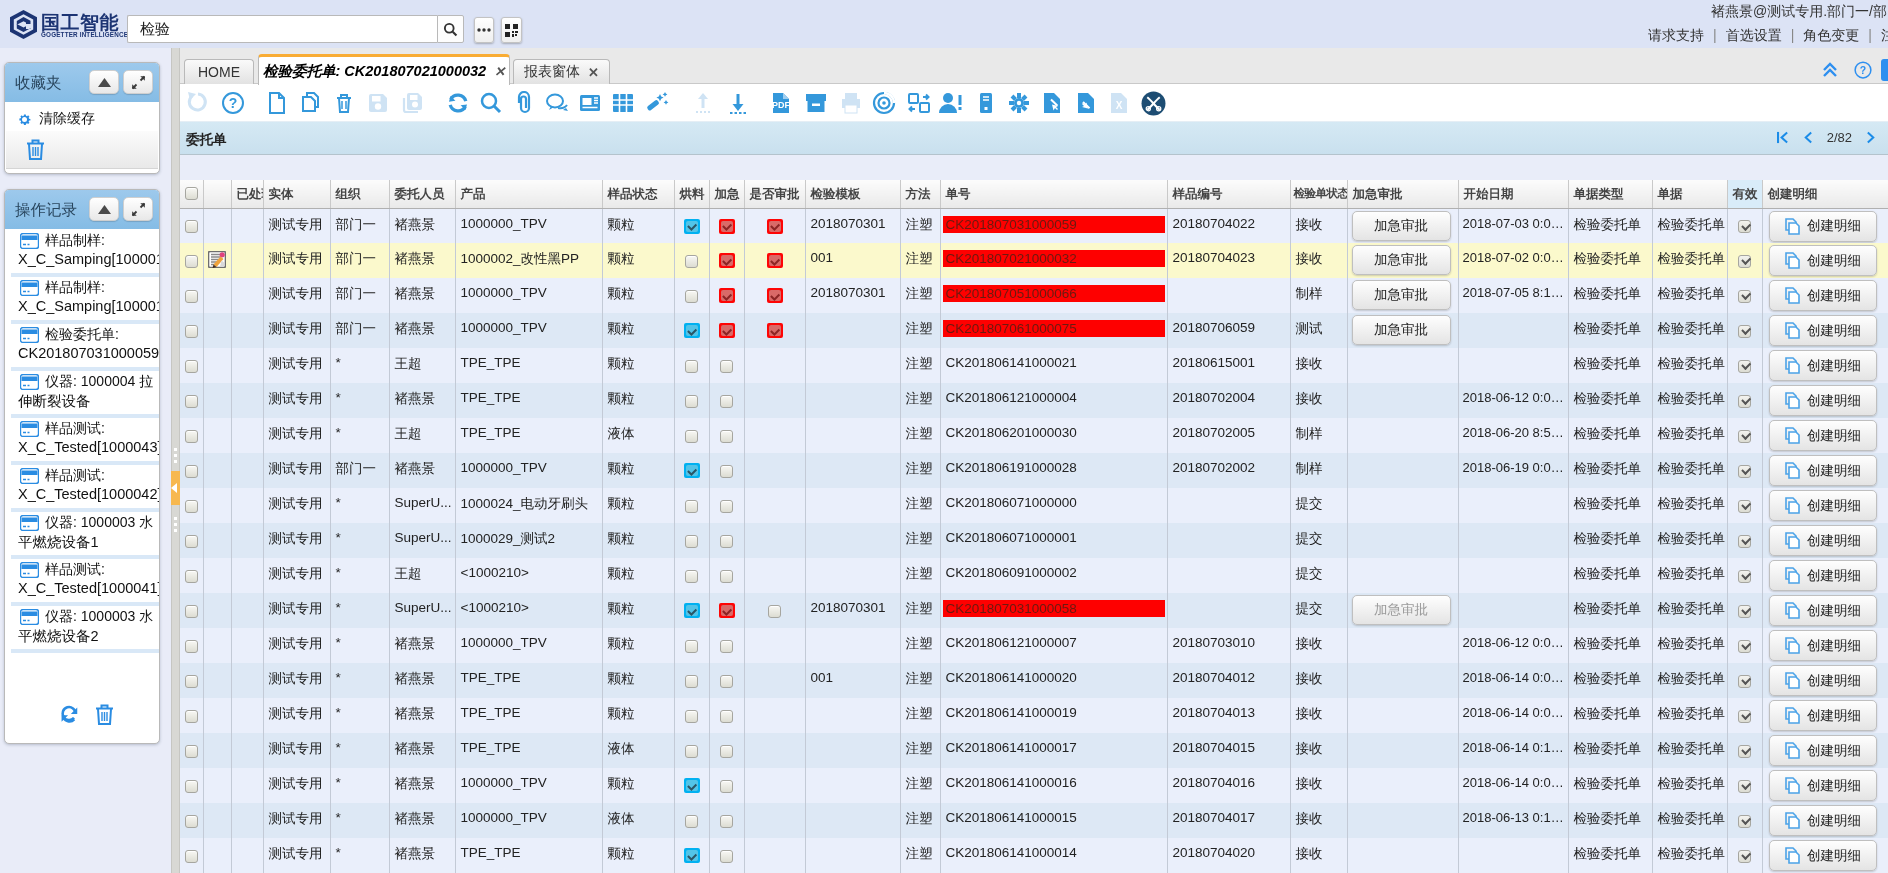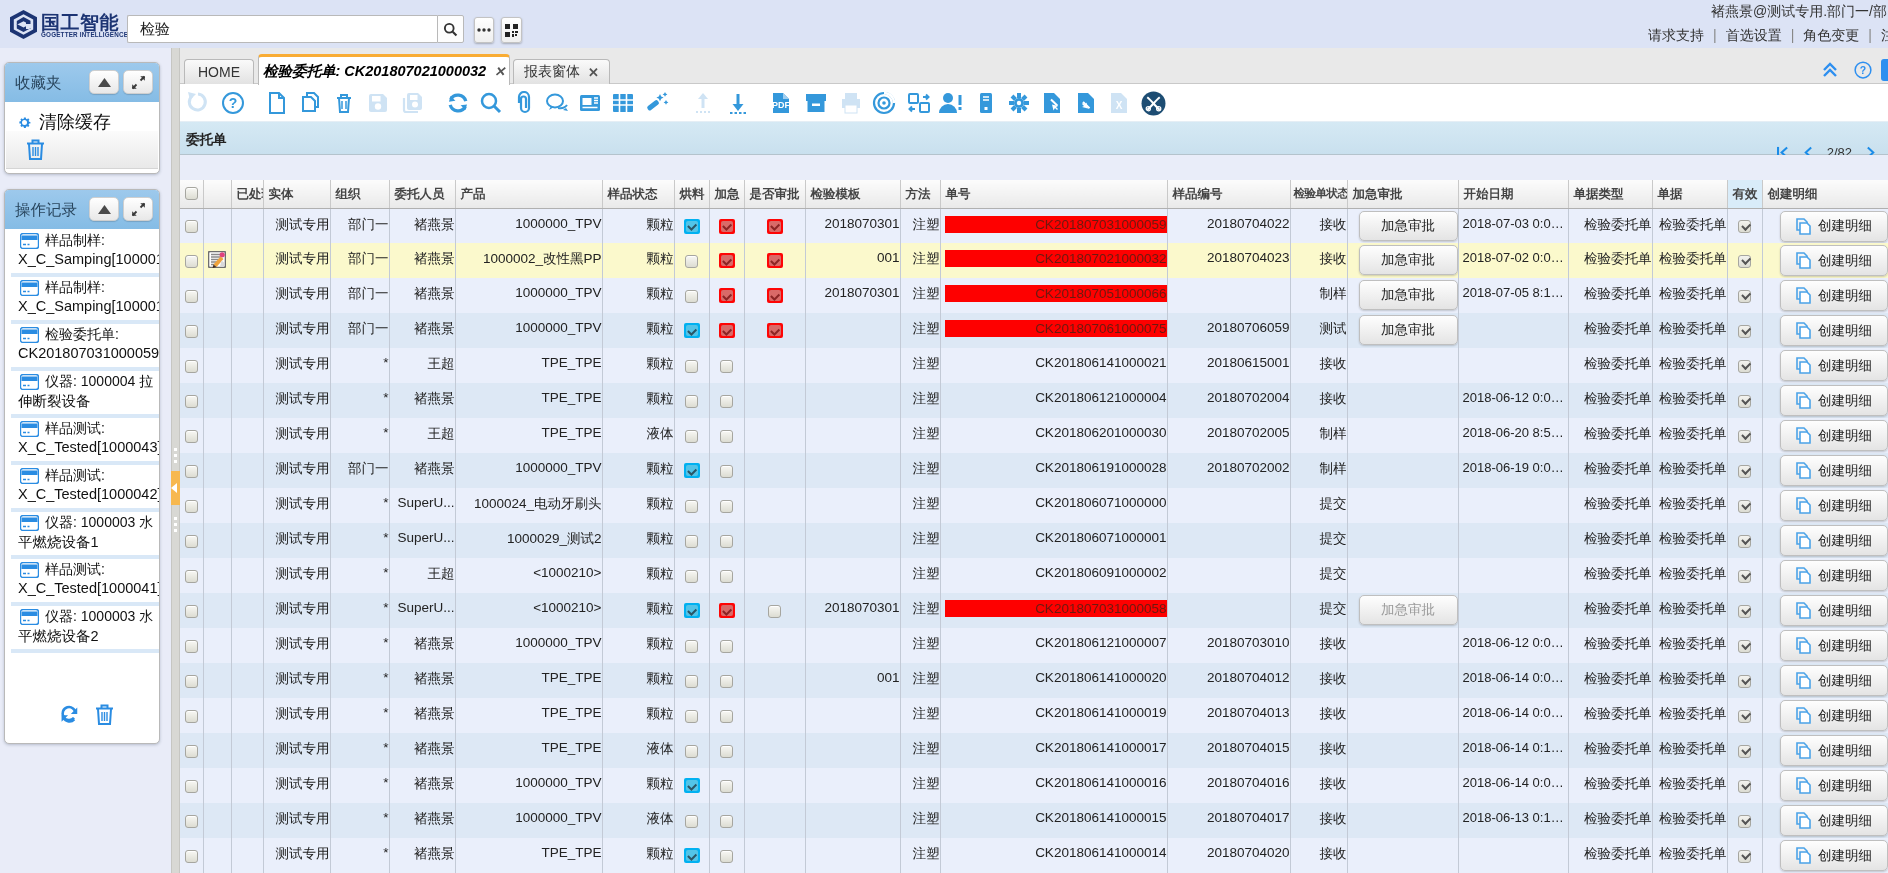--- a/index.html
+++ b/index.html
@@ -50,7 +50,7 @@
 .pbtn { position:absolute; top:7px; width:30px; height:24px; background:linear-gradient(#fff,#e8e8e8); border:1px solid #cfcfcf; border-radius:5px; display:flex; align-items:center; justify-content:center; box-shadow:0 1px 1px rgba(0,0,0,.15); }
 #p1 { top:62px; height:112px; }
 #p2 { top:189px; height:555px; }
-.fitem { position:absolute; left:12px; top:47px; display:flex; align-items:center; gap:7px; font-size:18px; color:#111; }
+.fitem { position:absolute; left:12px; top:47px; display:flex; align-items:center; gap:7px; font-size:14px; color:#111; }
 #p1 .foot { position:absolute; left:1px; right:1px; top:68px; height:38px; background:linear-gradient(#fbfbfb,#e9e9e9); border-bottom:1px solid #d5d5d5; display:flex; align-items:center; padding-left:20px; }
 #ops { position:absolute; left:0; top:40px; width:154px; }
 .opit { border-bottom:4px solid #d9e8f7; height:47px;margin-left:6px; }

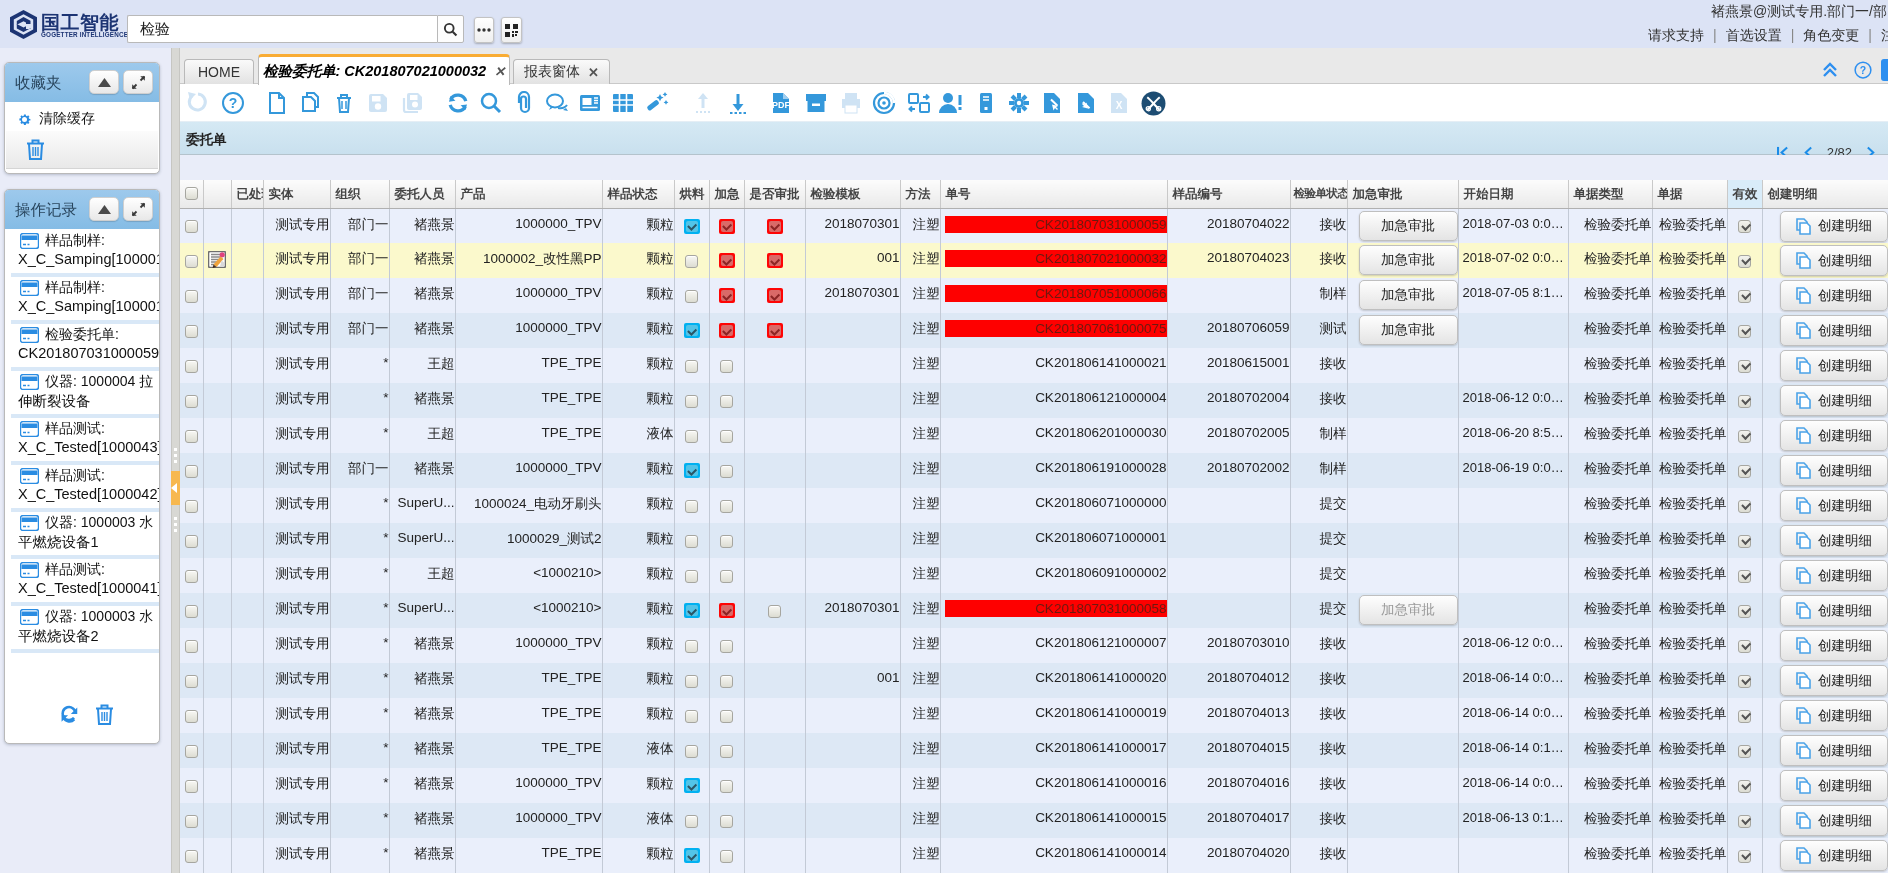--- a/index.html
+++ b/index.html
@@ -35,7 +35,7 @@
 
 #gridbar { left:180px; top:121px; width:1708px; height:34px; background:linear-gradient(#d5e9f4,#c9e0ee); border-top:1px solid #e5eef5; border-bottom:1px solid #b4c3cc; }
 #gridbar .t { position:absolute; left:6px; top:9px; font-size:13.5px; font-weight:bold; color:#222; }
-#pager { position:absolute; right:12px; top:8px; display:flex; align-items:center; gap:14px; font-size:13px; color:#333;margin-top:15px; }
+#pager { position:absolute; right:12px; top:8px; display:flex; align-items:center; gap:14px; font-size:13px; color:#333; }
 #band { left:180px; top:155px; width:1708px; height:25px; background:#e9edf9; }
 
 

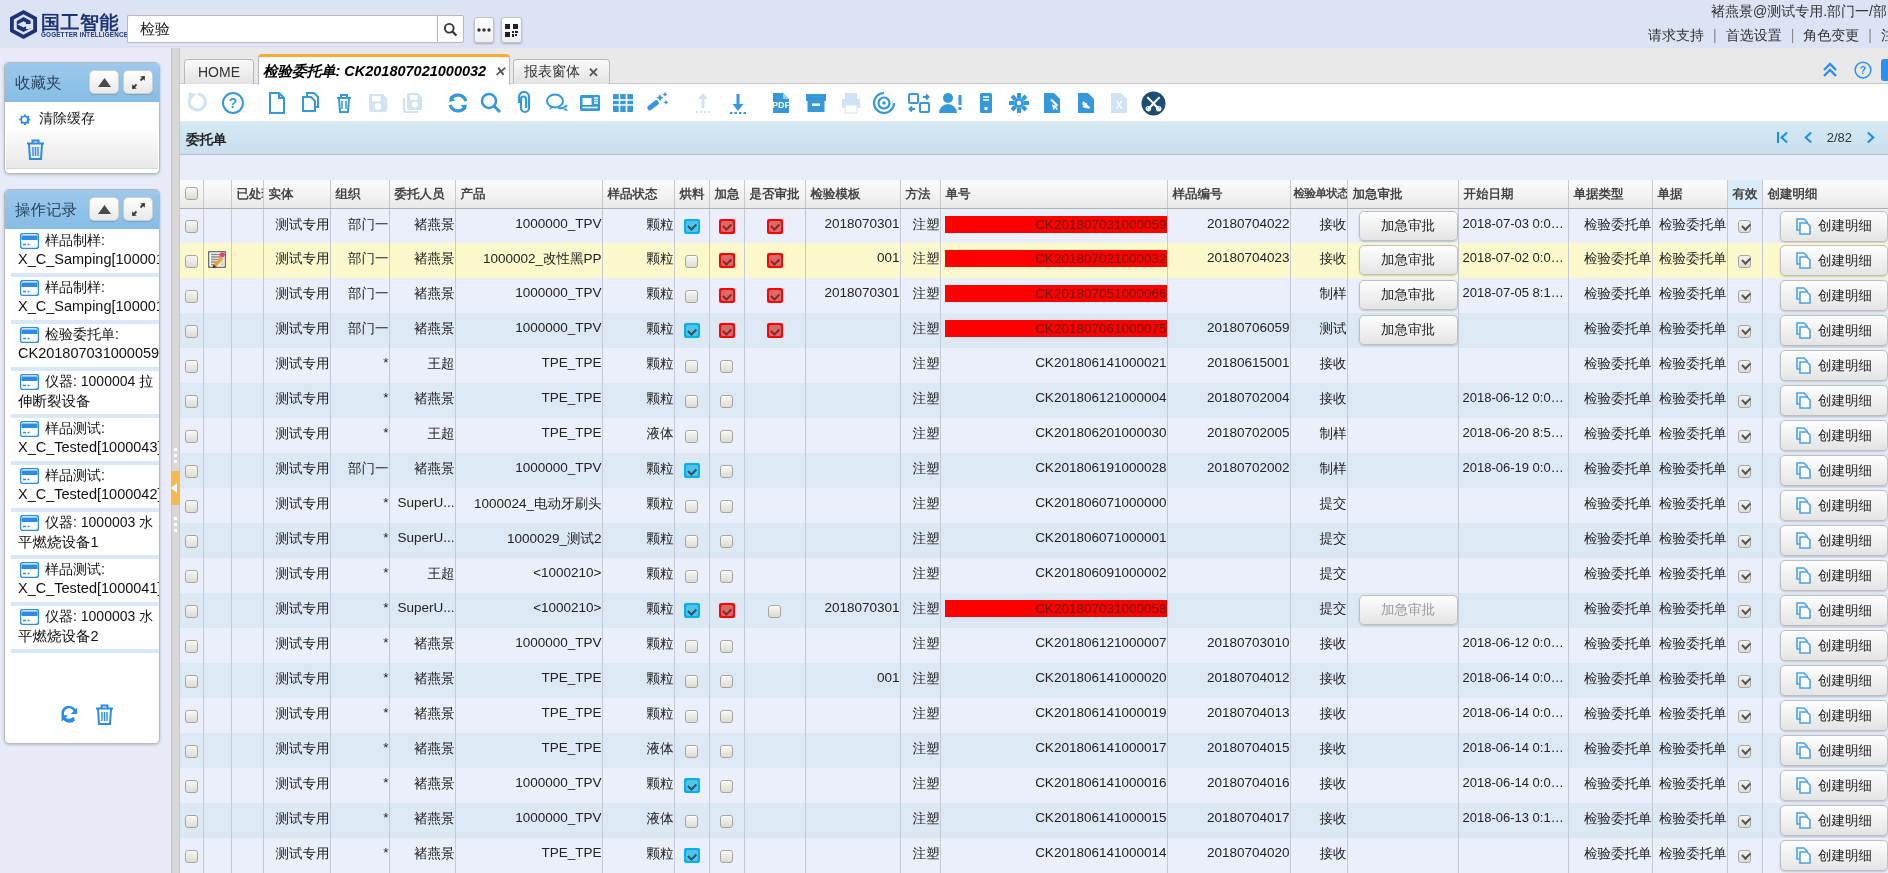--- a/index.html
+++ b/index.html
@@ -66,7 +66,7 @@
 th { background:linear-gradient(#fcfcfc,#e9e9e9); border-right:1px solid #c9c9c9; border-bottom:1px solid #b0b0b0; font-size:12.5px; color:#444; text-align:left; padding:6px 0 0 5px; font-weight:bold; }
 th.hvalid { background:#d9ecf9; }
 .hclip { width:26px; overflow:hidden; }
-tbody tr { height:35px;text-align:right; }
+tbody tr { height:35px; }
 td { border-right:1px solid #c3cad6; font-size:13.5px; color:#222; padding:7px 0 0 5px; }
 tr.odd td { background:#eaeffb; }
 tr.even td { background:#dde8f5; }

